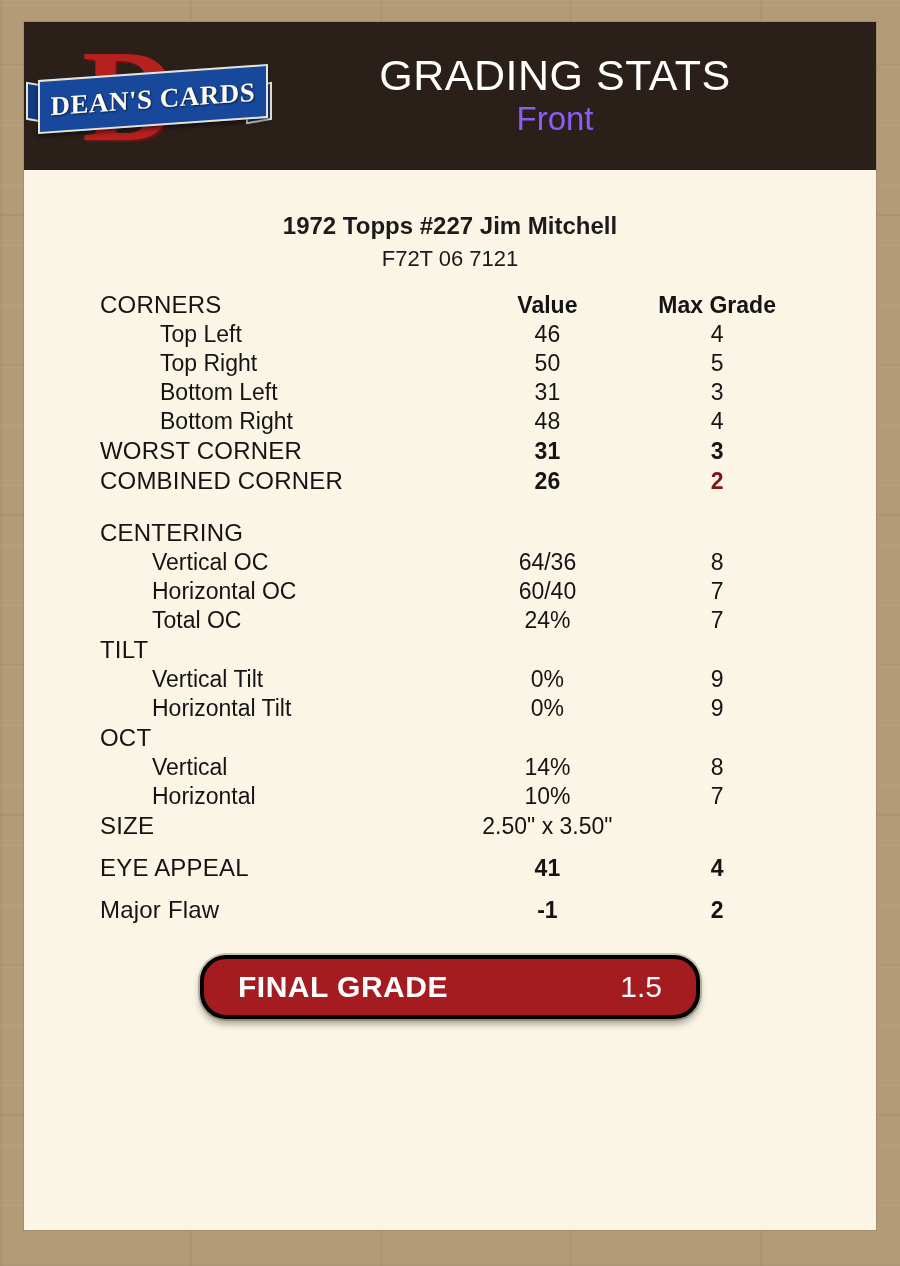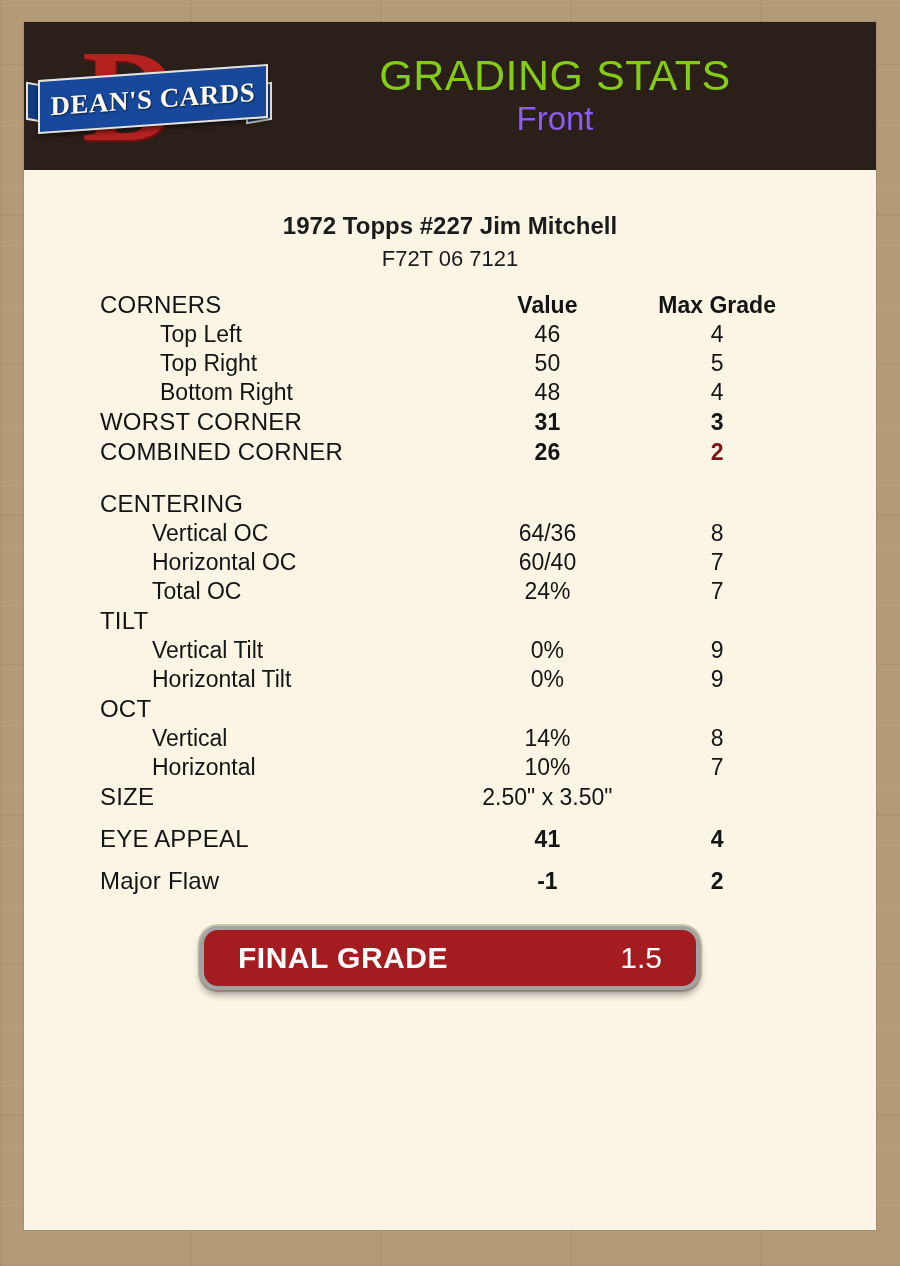--- a/index.html
+++ b/index.html
@@ -101,7 +101,7 @@
     padding-right: 40px;
   }
   .header-title {
-    color: #84cc16;
+    color: #ffffff;
     font-size: 43px;
     letter-spacing: 0.5px;
     line-height: 1.05;

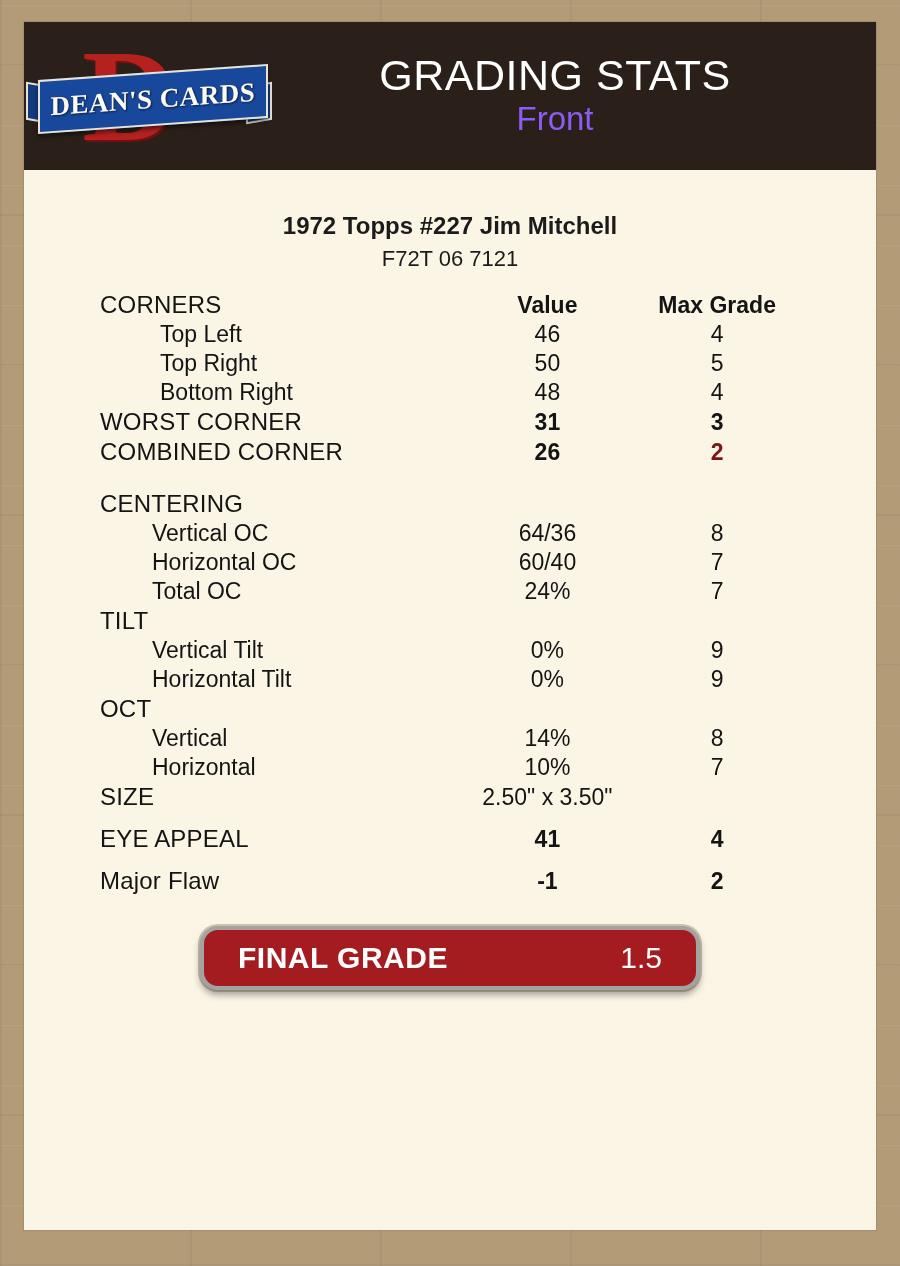--- a/index.html
+++ b/index.html
@@ -229,6 +229,11 @@
           <td class="max">5</td>
         </tr>
         <tr class="indent">
+          <td class="lbl">Bottom Left</td>
+          <td class="val">31</td>
+          <td class="max">3</td>
+        </tr>
+        <tr class="indent">
           <td class="lbl">Bottom Right</td>
           <td class="val">48</td>
           <td class="max">4</td>

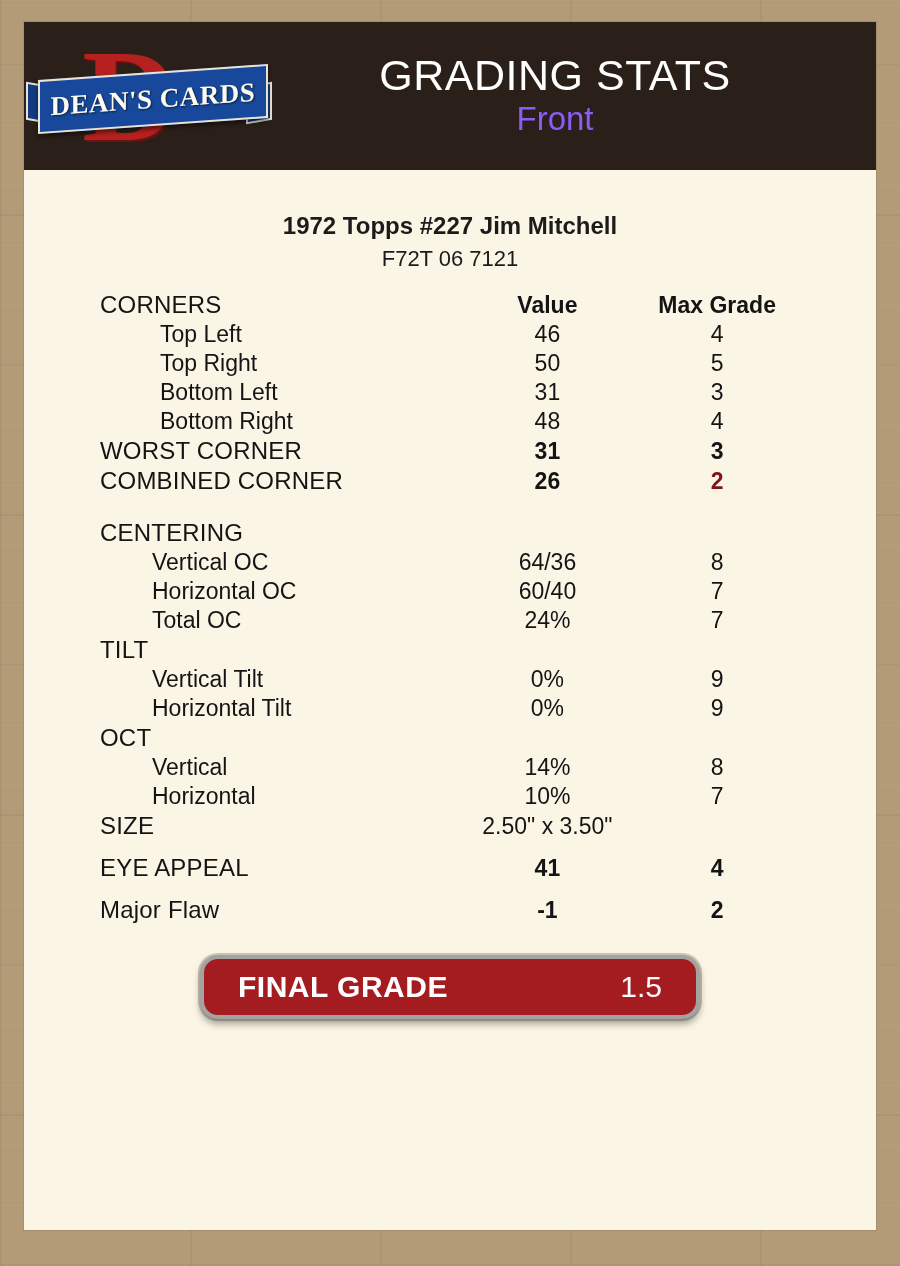--- a/index.html
+++ b/index.html
@@ -162,8 +162,8 @@
   }
   .final-grade {
     background: #a51c20;
-    border: 4px solid #a3a3a3;
-    border-radius: 18px;
+    border: 4px solid #000000;
+    border-radius: 26px;
     box-shadow: 0 5px 7px rgba(0,0,0,0.35), 0 0 0 2px #cfc6ae;
     height: 56px;
     display: flex;

